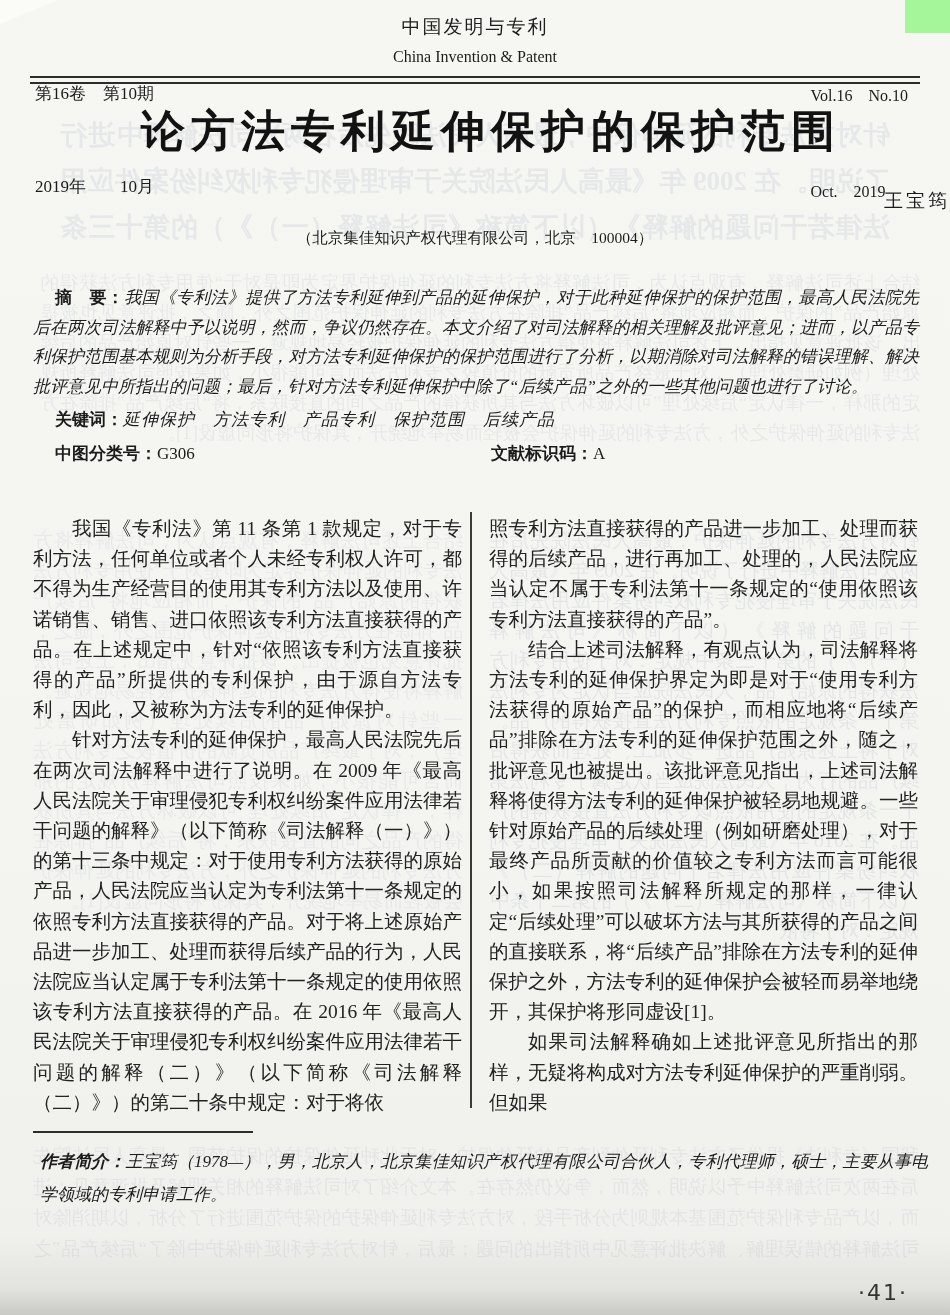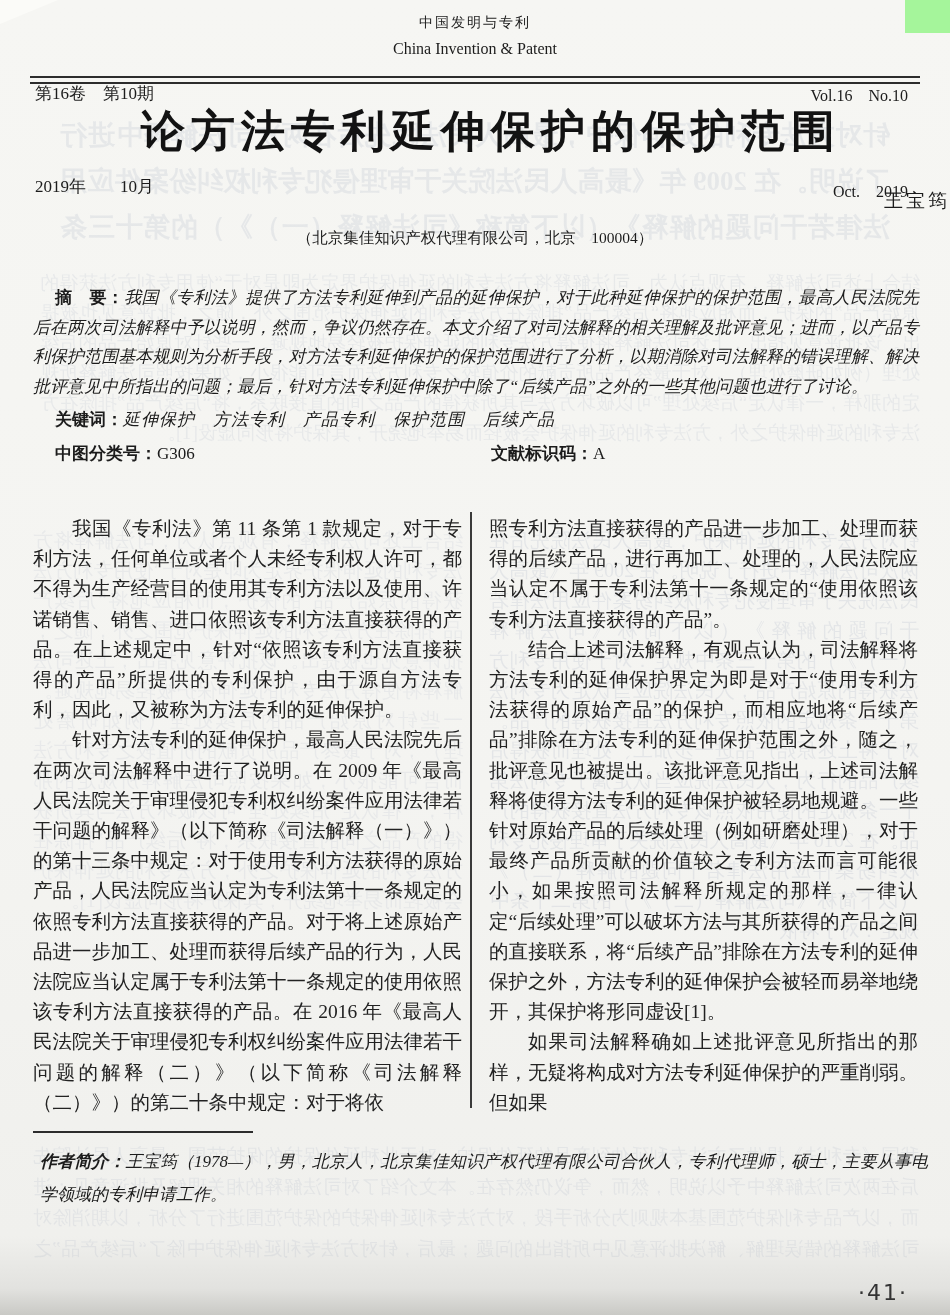--- a/index.html
+++ b/index.html
@@ -30,7 +30,7 @@
   .hdr{position:absolute;top:0;left:0;width:100%;}
   .hdr-left{position:absolute;left:35px;top:16px;font-size:17px;line-height:31px;white-space:pre;}
   .hdr-center{position:absolute;left:0;width:100%;top:14px;text-align:center;}
-  .hdr-center .cn{font-size:14px;letter-spacing:2px;}
+  .hdr-center .cn{font-size:19px;letter-spacing:2px;}
   .hdr-center .en{font-size:16px;margin-top:8px;}
   .hdr-right{position:absolute;right:42px;top:16px;font-size:16px;line-height:32px;text-align:right;white-space:pre;}
   .green-tab{position:absolute;top:0;right:0;width:45px;height:33px;background:#a5f59b;}

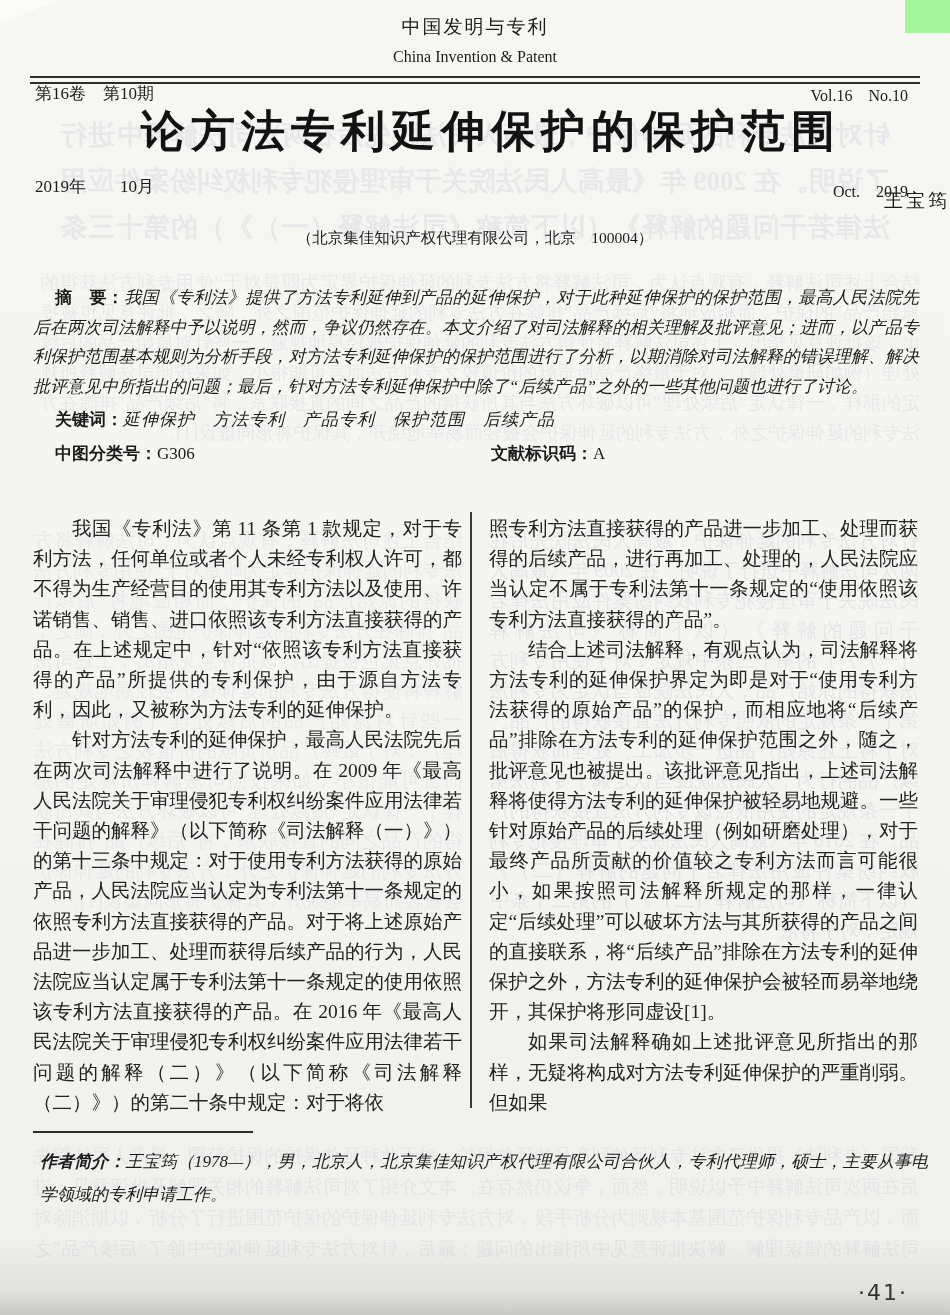--- a/index.html
+++ b/index.html
@@ -32,7 +32,7 @@
   .hdr-center{position:absolute;left:0;width:100%;top:14px;text-align:center;}
   .hdr-center .cn{font-size:19px;letter-spacing:2px;}
   .hdr-center .en{font-size:16px;margin-top:8px;}
-  .hdr-right{position:absolute;right:42px;top:16px;font-size:16px;line-height:32px;text-align:right;white-space:pre;}
+  .hdr-right{position:absolute;right:42px;top:16px;font-size:16px;line-height:32px;text-align:left;white-space:pre;}
   .green-tab{position:absolute;top:0;right:0;width:45px;height:33px;background:#a5f59b;}
   .double-rule{position:absolute;left:30px;top:76px;width:890px;height:4px;
     border-top:2px solid #2c2c2c;border-bottom:2px solid #2c2c2c;}

